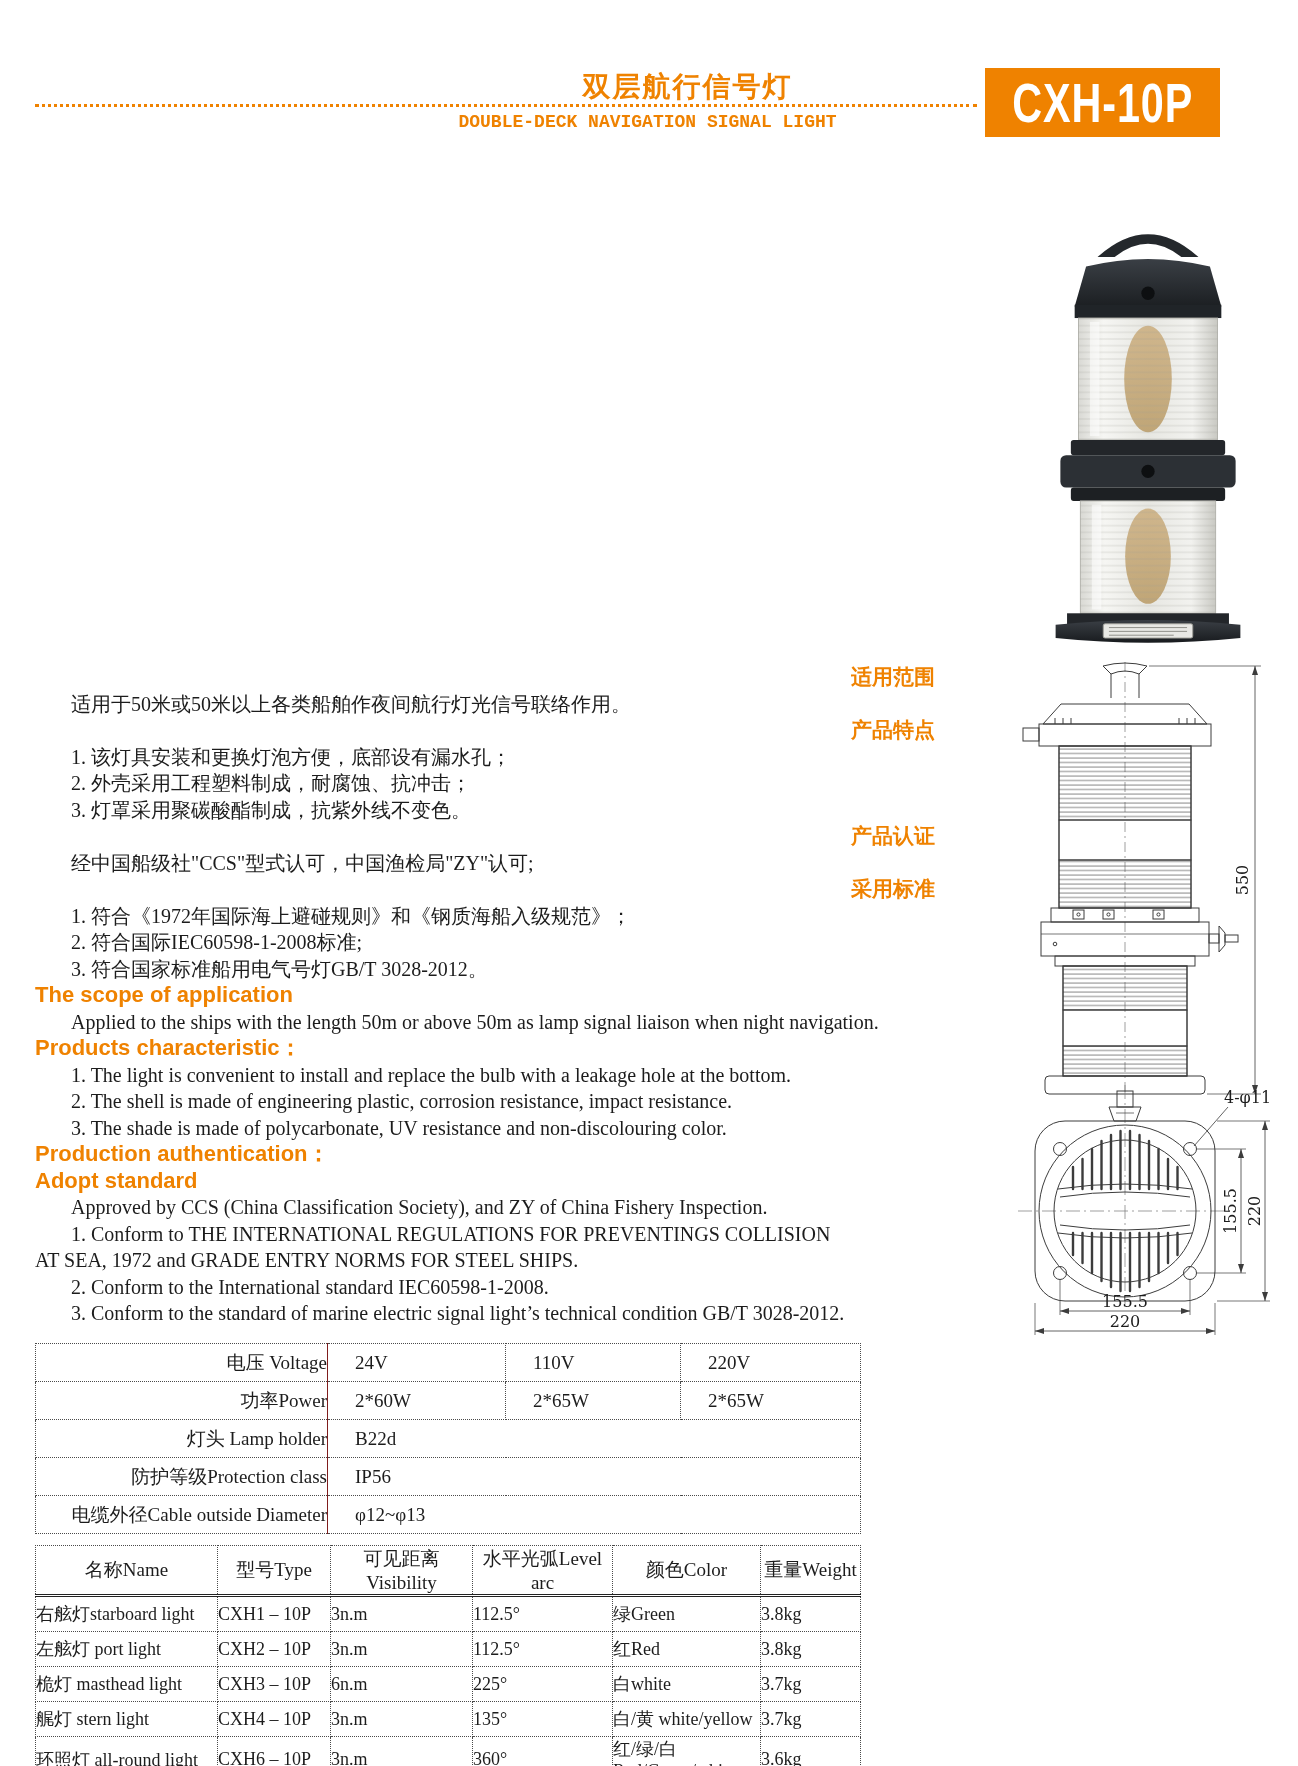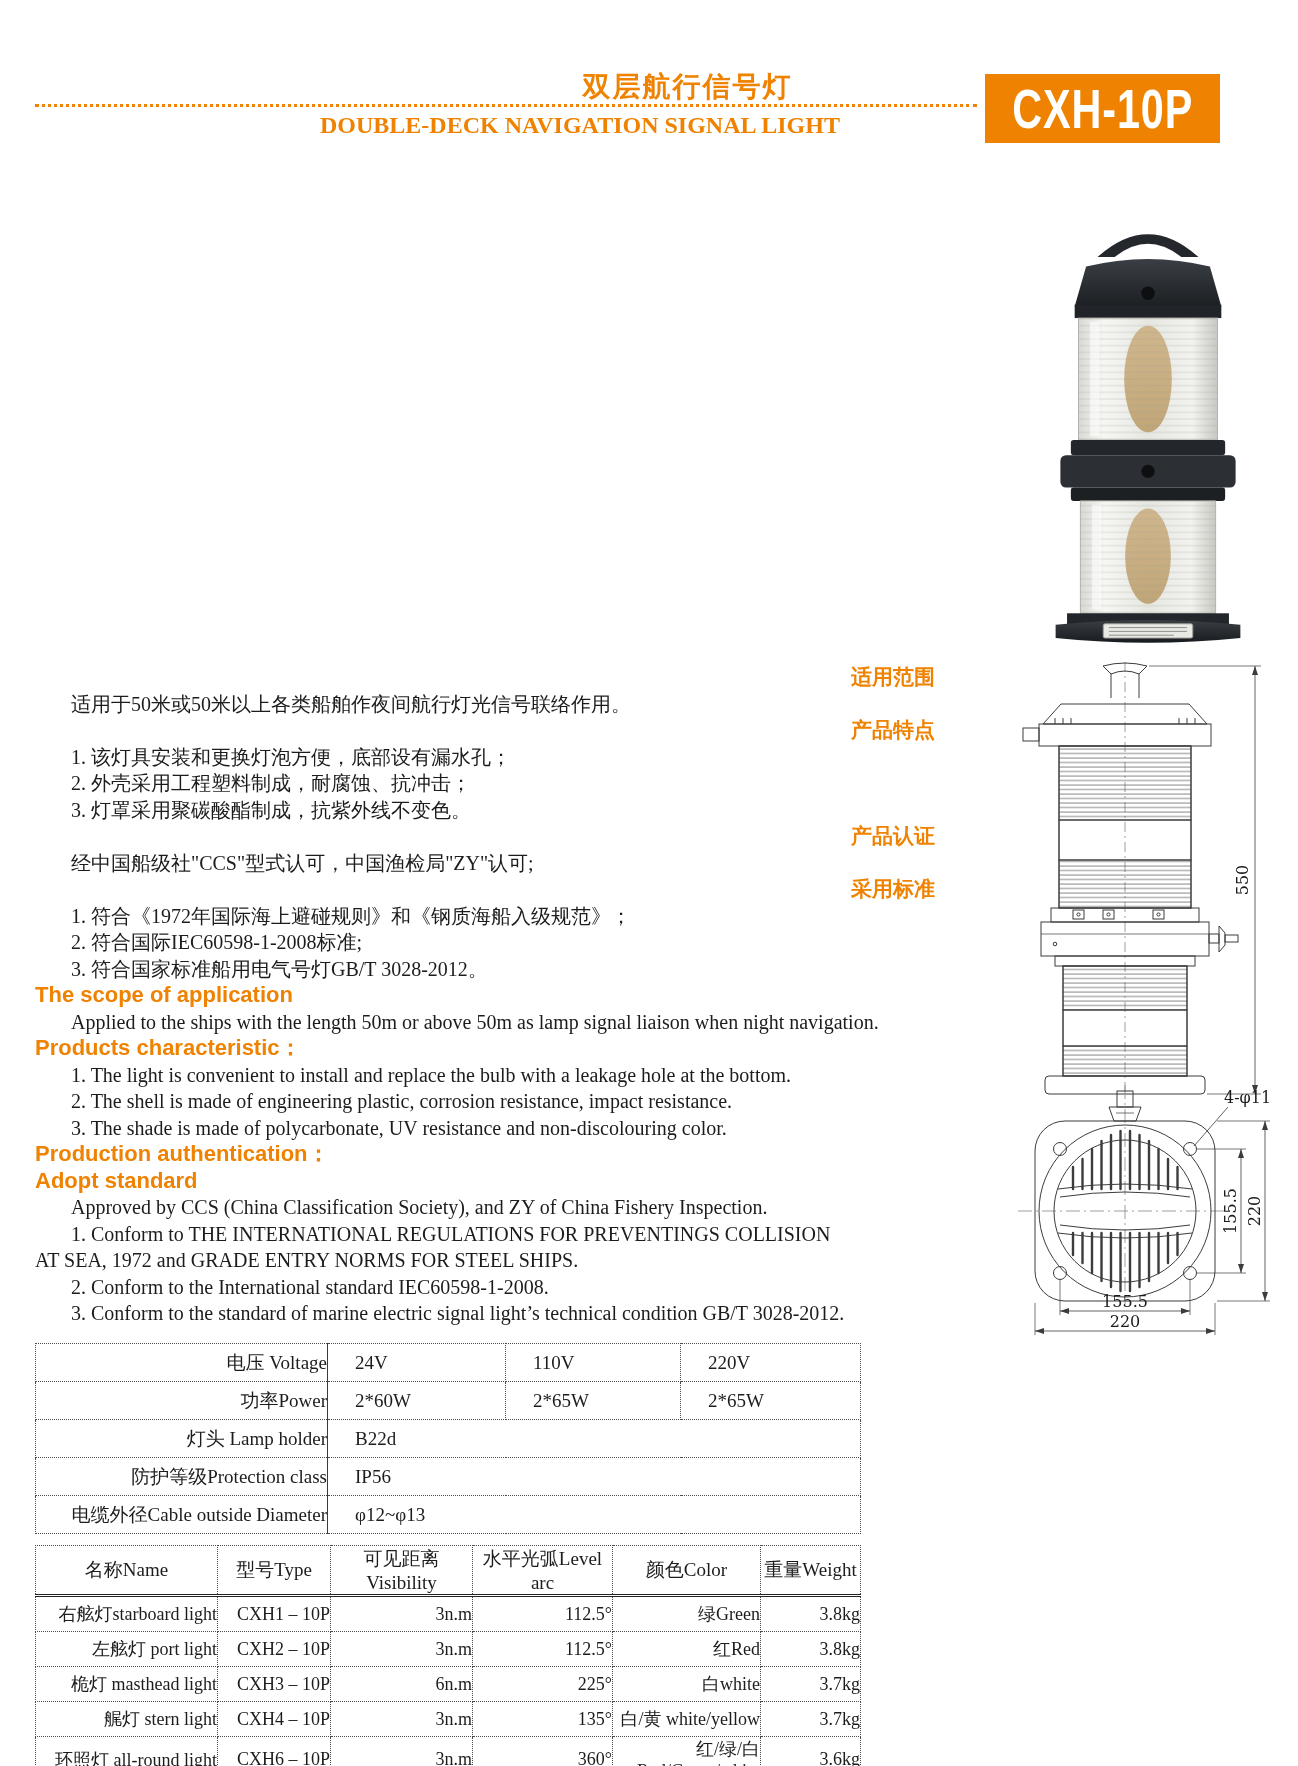--- a/index.html
+++ b/index.html
@@ -12,8 +12,8 @@
             letter-spacing:2px;color:#EF8200;}
   .dotted-rule{position:absolute;left:35px;top:104px;width:942px;height:0;
                border-top:3px dotted #EF8200;}
-  .title-en{position:absolute;left:320px;top:112px;width:655px;text-align:left;
-            font-family:Liberation Serif, serif;font-weight:bold;font-size:24px;
+  .title-en{position:absolute;left:320px;top:112px;width:655px;text-align:center;
+            font-family:Liberation Mono, monospace;font-weight:bold;font-size:18px;
             color:#EF8200;}
   .badge{position:absolute;left:985px;top:74px;width:235px;height:69px;background:#EF8200;
          display:flex;align-items:center;justify-content:center;}

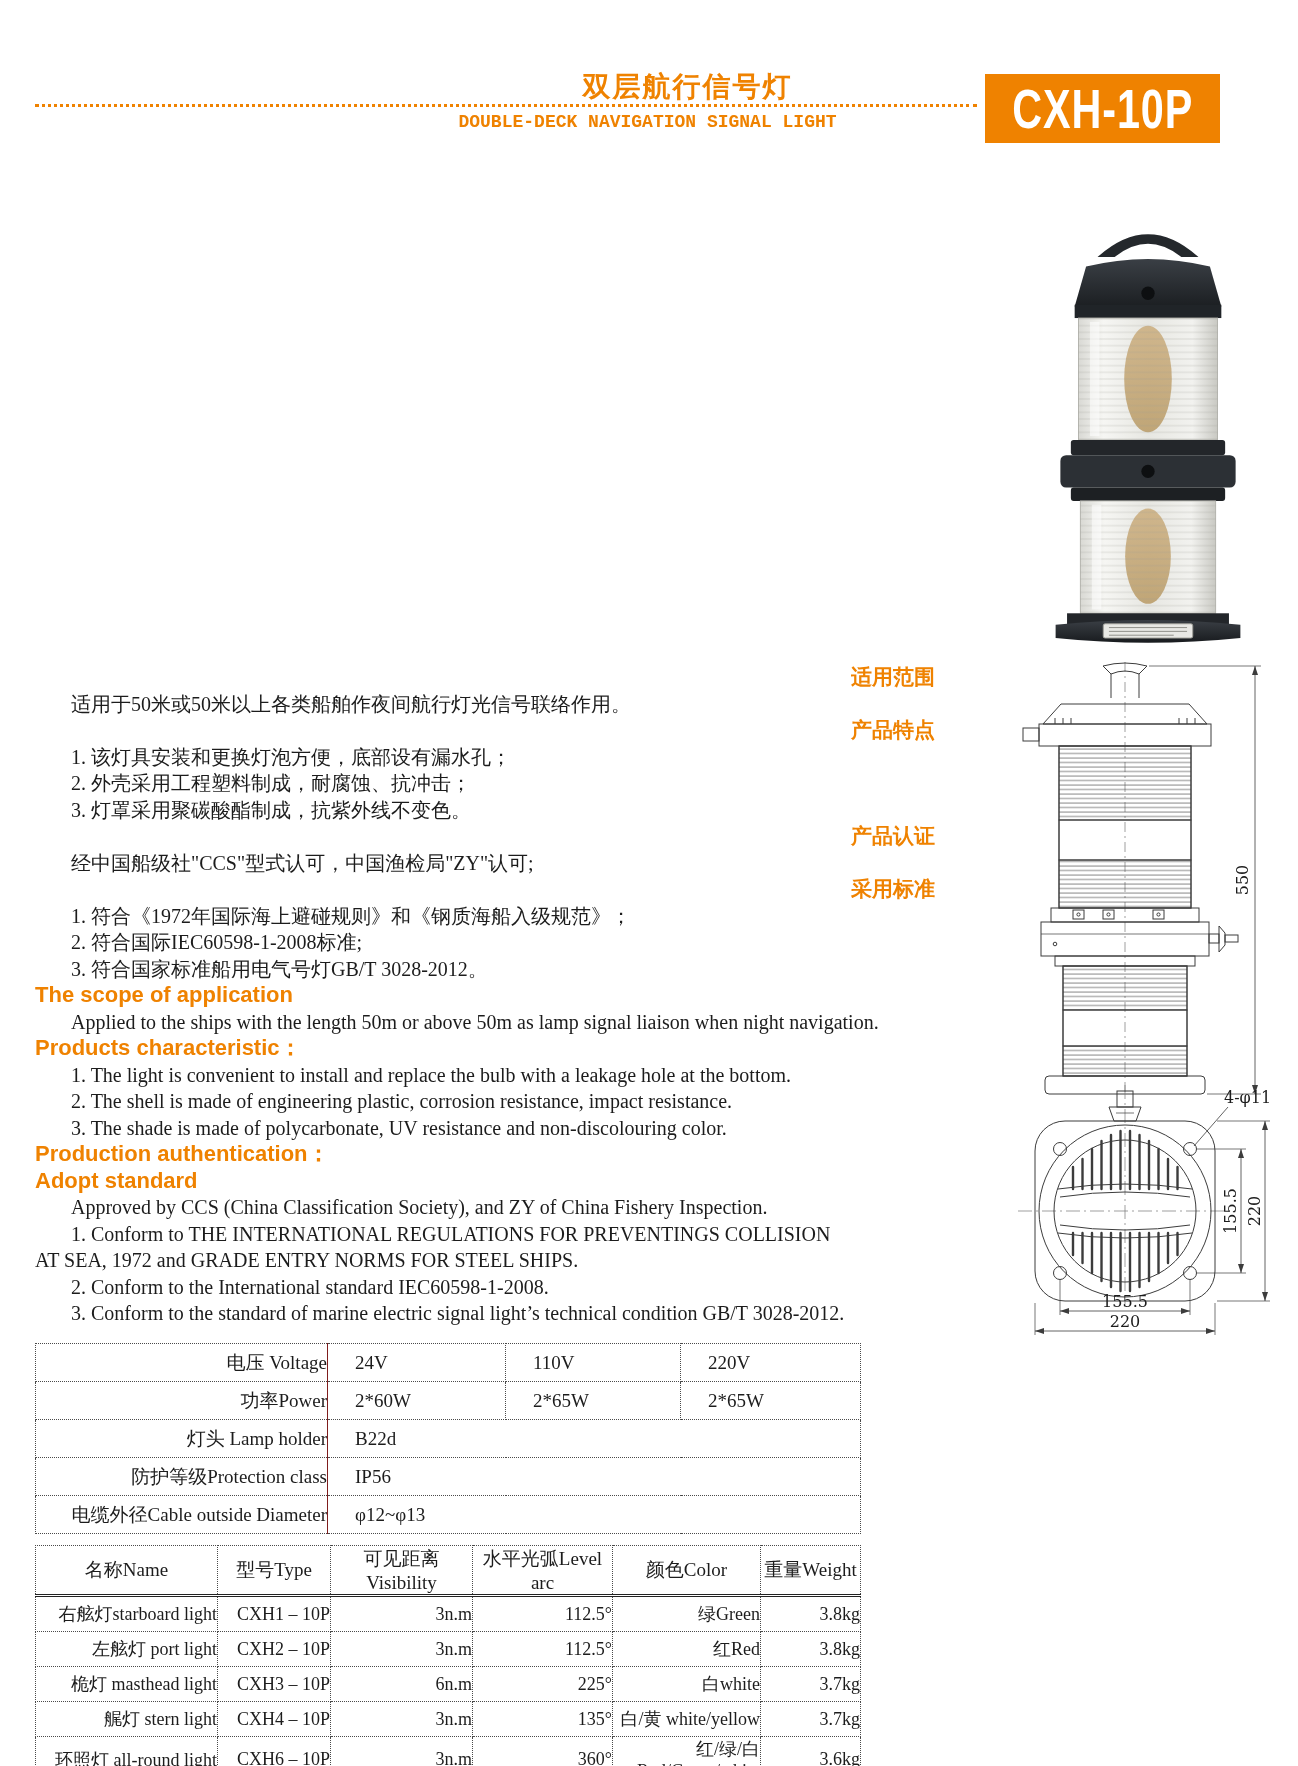--- a/index.html
+++ b/index.html
@@ -15,7 +15,7 @@
   .title-en{position:absolute;left:320px;top:112px;width:655px;text-align:center;
             font-family:Liberation Mono, monospace;font-weight:bold;font-size:18px;
             color:#EF8200;}
-  .badge{position:absolute;left:985px;top:74px;width:235px;height:69px;background:#EF8200;
+  .badge{position:absolute;left:985px;top:68px;width:235px;height:69px;background:#EF8200;
          display:flex;align-items:center;justify-content:center;}
   .badge span{display:inline-block;color:#fff;font-family:"Liberation Sans",sans-serif;
               font-weight:bold;font-size:47px;letter-spacing:1px;transform:scale(.88,1.18);}

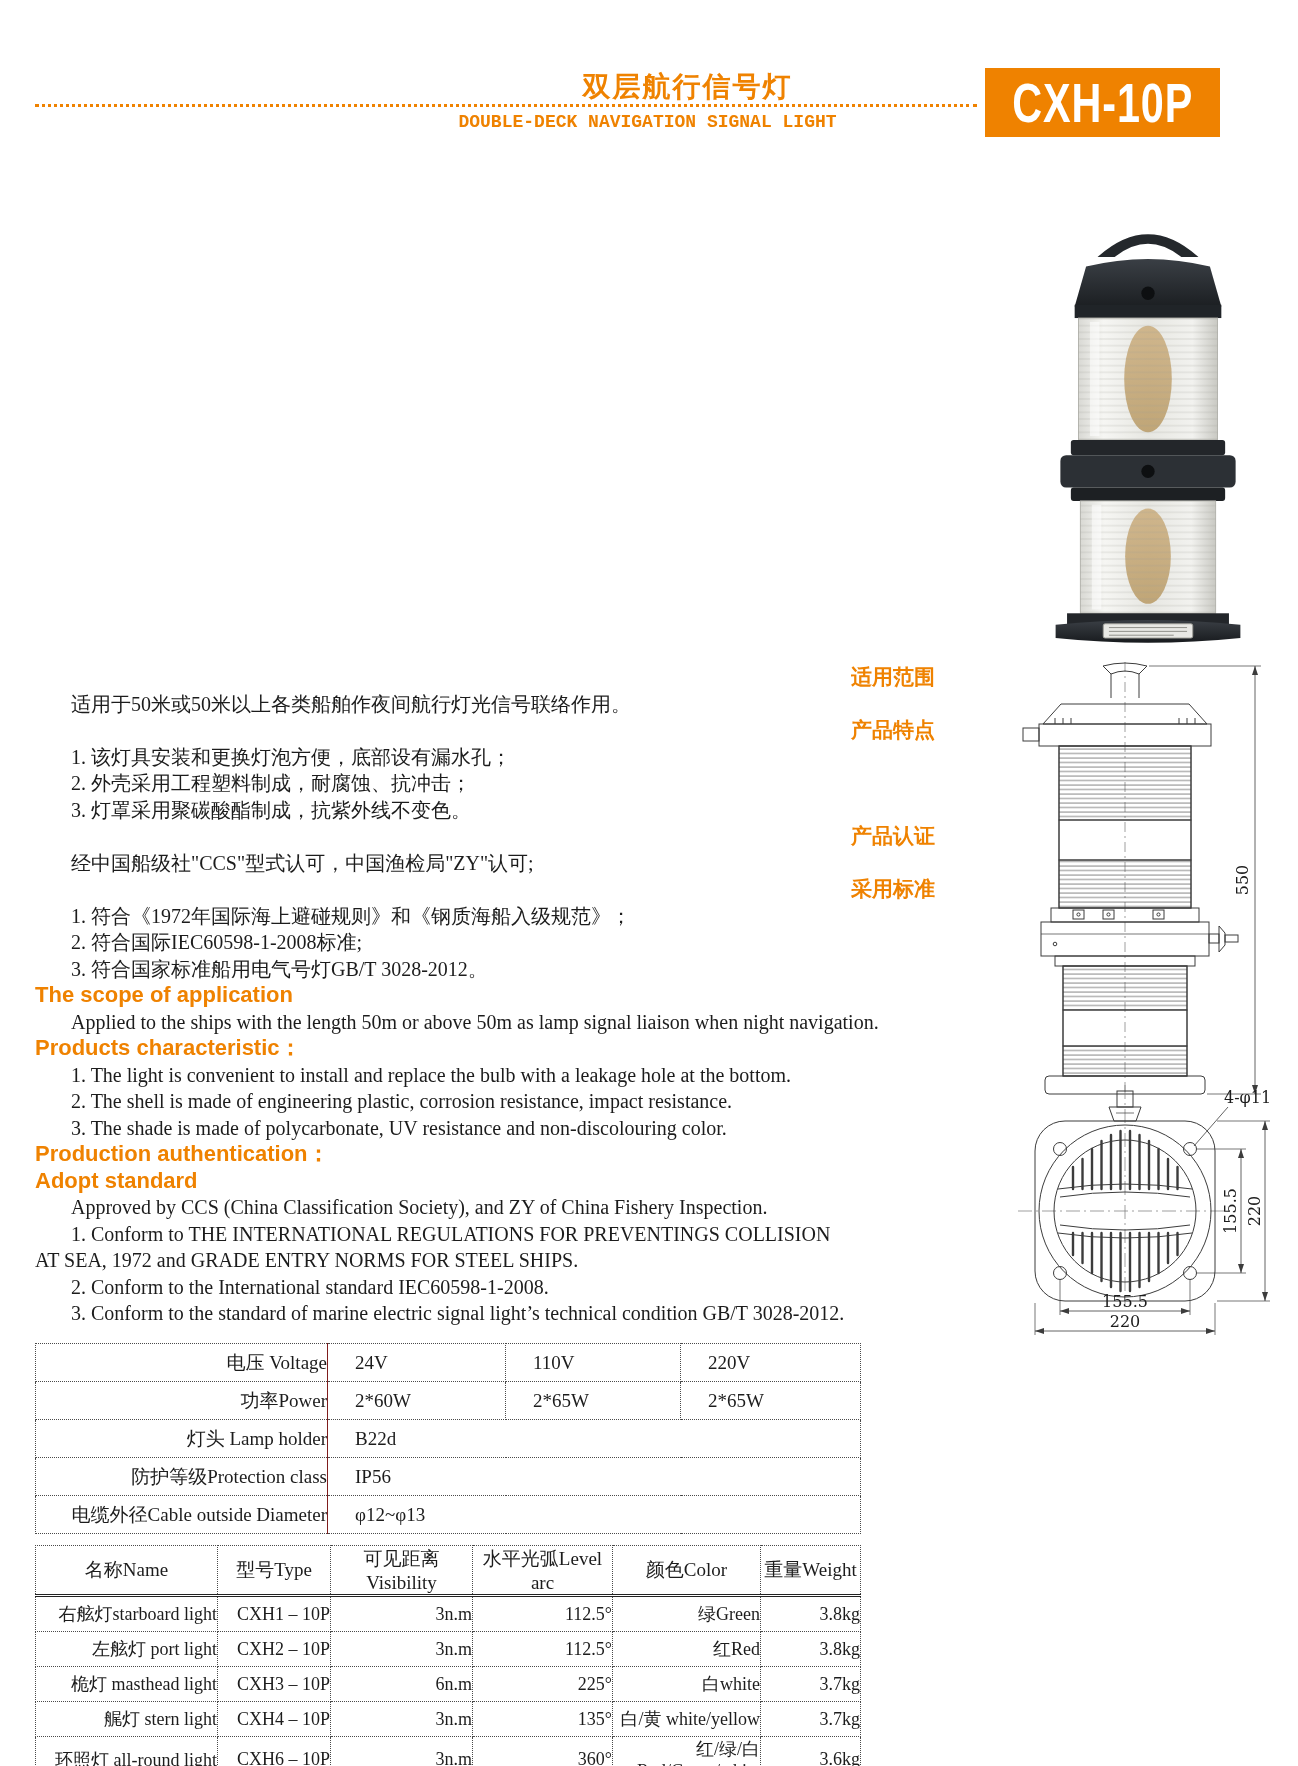--- a/index.html
+++ b/index.html
@@ -38,7 +38,7 @@
   .model-table{position:absolute;left:35px;top:1545px;width:825px;font-size:18px;}
   .model-table th{border:1px dotted #4a4a4a;border-bottom:3px double #222;height:42px;
                   padding:0;font-weight:normal;font-size:19px;text-align:center;}
-  .model-table td{border:1px dotted #4a4a4a;height:34px;padding:0;text-align:right;margin-top:24px;}
+  .model-table td{border:1px dotted #4a4a4a;height:34px;padding:0;text-align:left;margin-top:24px;}
 
   
   .photo{position:absolute;left:1048px;top:208px;}

